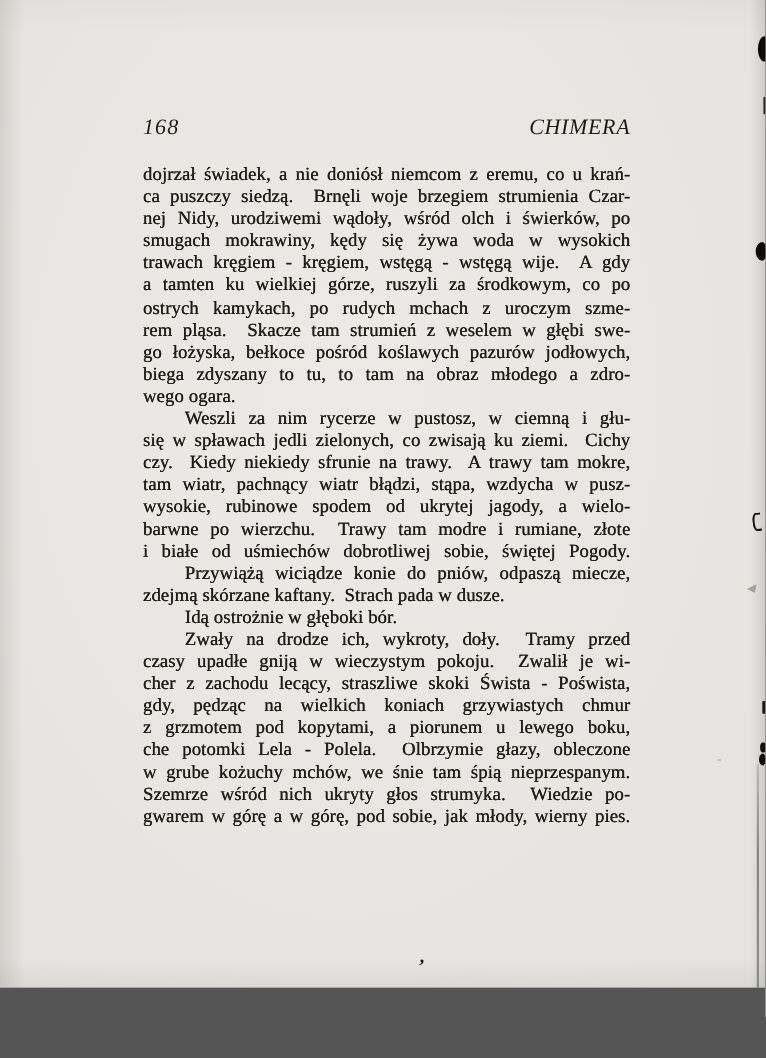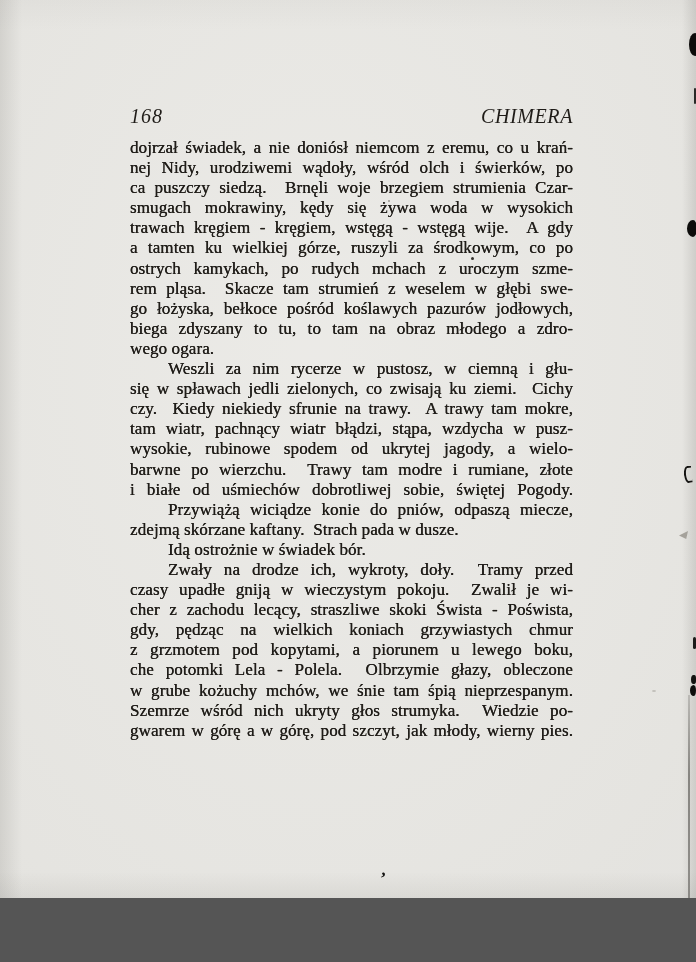--- a/index.html
+++ b/index.html
@@ -29,7 +29,7 @@
   .running-head .pagenum{letter-spacing:1px;}
   .running-head .journal{letter-spacing:0.6px;text-align:right;}
   .textblock{
-    position:absolute;left:130px;top:138px;width:443px;
+    position:absolute;left:130px;top:149px;width:443px;
     font-size:17px;line-height:20.1px;
     letter-spacing:0.1px;
     text-shadow:0 0 0.5px rgba(31,28,24,0.85), 0.3px 0 0 rgba(31,28,24,0.45);

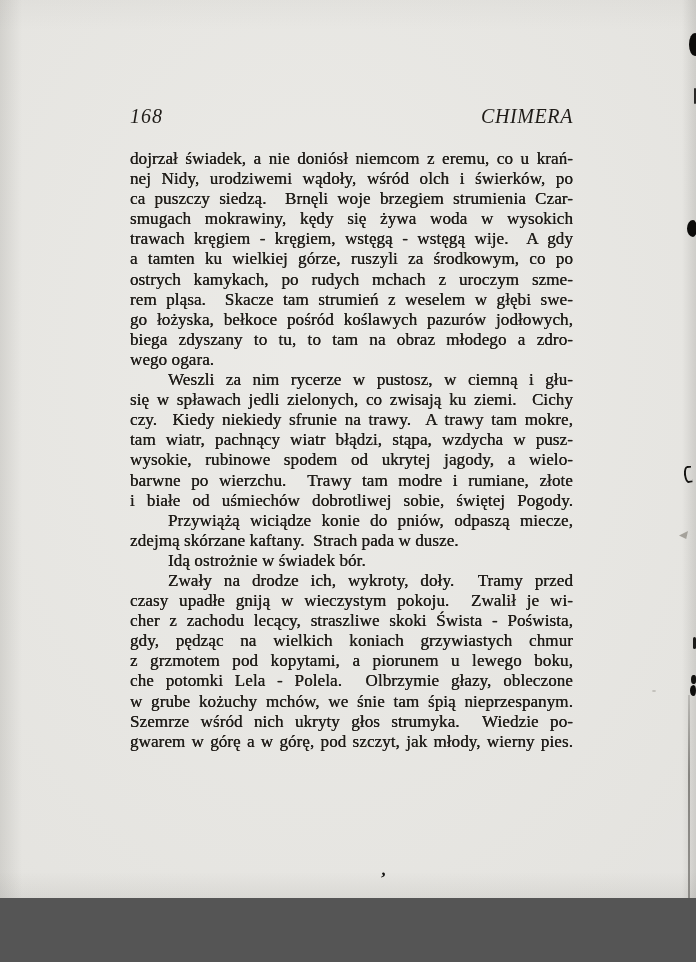--- a/index.html
+++ b/index.html
@@ -72,8 +72,8 @@
   <main class="textblock">
       <div class="para">
         <div class="line just">dojrzał świadek, a nie doniósł niemcom z eremu, co u krań-</div>
+        <div class="line just">ca puszczy siedzą.  Brnęli woje brzegiem strumienia Czar-</div>
         <div class="line just">nej Nidy, urodziwemi wądoły, wśród olch i świerków, po</div>
-        <div class="line just">ca puszczy siedzą.  Brnęli woje brzegiem strumienia Czar-</div>
         <div class="line just">smugach mokrawiny, kędy się żywa woda w wysokich</div>
         <div class="line just">trawach kręgiem - kręgiem, wstęgą - wstęgą wije.  A gdy</div>
         <div class="line just">a tamten ku wielkiej górze, ruszyli za środkowym, co po</div>

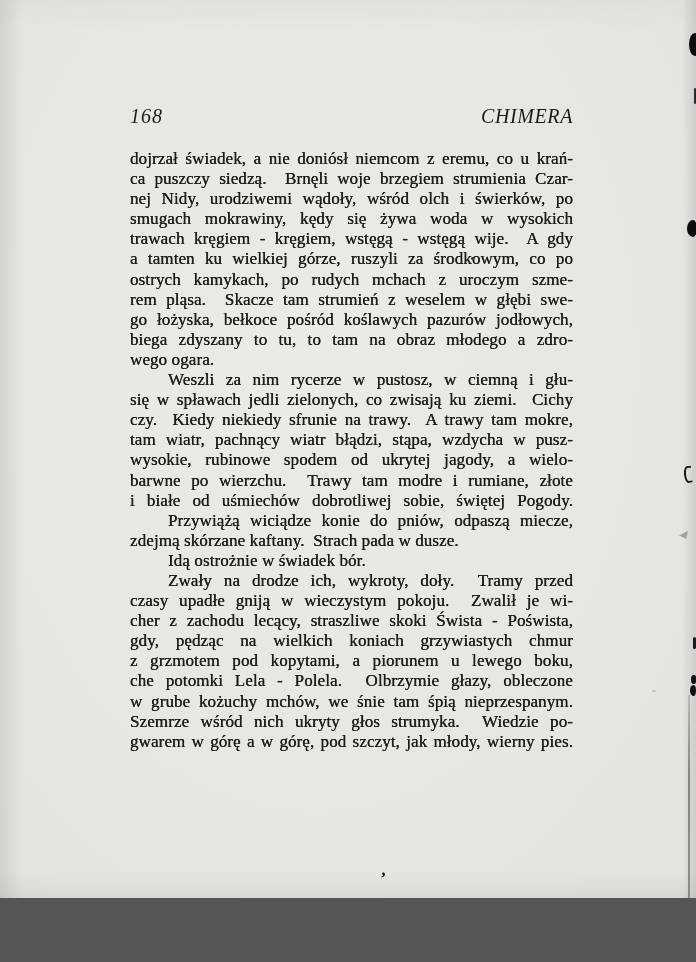--- a/index.html
+++ b/index.html
@@ -97,7 +97,7 @@
         <div class="line">zdejmą skórzane kaftany.  Strach pada w dusze.</div>
       </div>
       <div class="para">
-        <div class="line indent">Idą ostrożnie w świadek bór.</div>
+        <div class="line indent">Idą ostrożnie w głęboki bór.</div>
       </div>
       <div class="para">
         <div class="line just indent">Zwały na drodze ich, wykroty, doły.  Tramy przed</div>

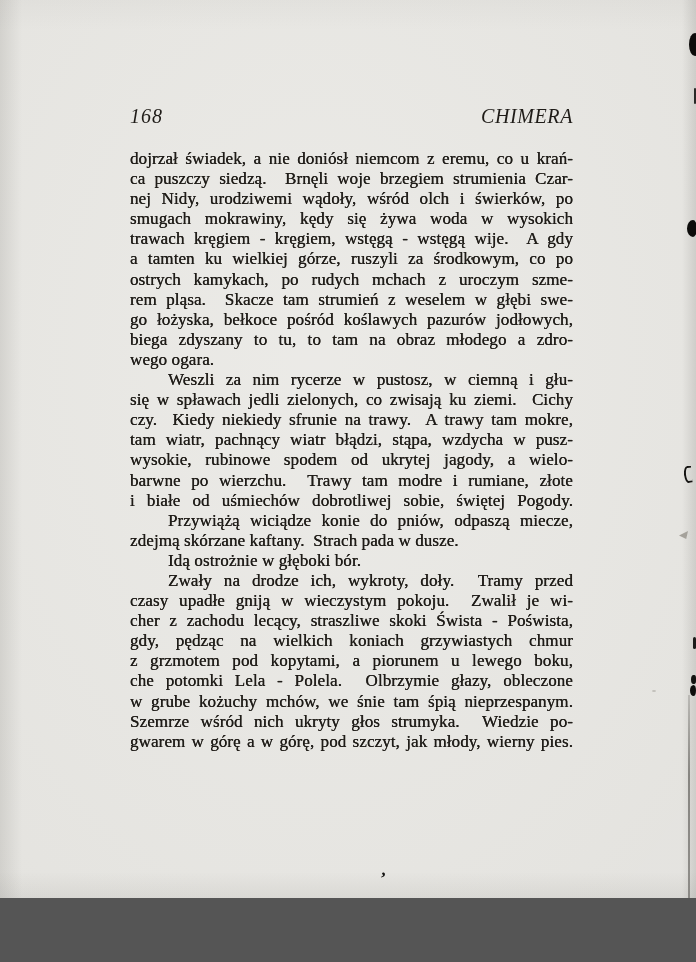--- a/index.html
+++ b/index.html
@@ -108,7 +108,7 @@
         <div class="line just">che potomki Lela - Polela.  Olbrzymie głazy, obleczone</div>
         <div class="line just">w grube kożuchy mchów, we śnie tam śpią nieprzespanym.</div>
         <div class="line just">Szemrze wśród nich ukryty głos strumyka.  Wiedzie po-</div>
-        <div class="line just">gwarem w górę a w górę, pod szczyt, jak młody, wierny pies.</div>
+        <div class="line just">gwarem w górę a w górę, pod sobie, jak młody, wierny pies.</div>
       </div>
     </main>
 

